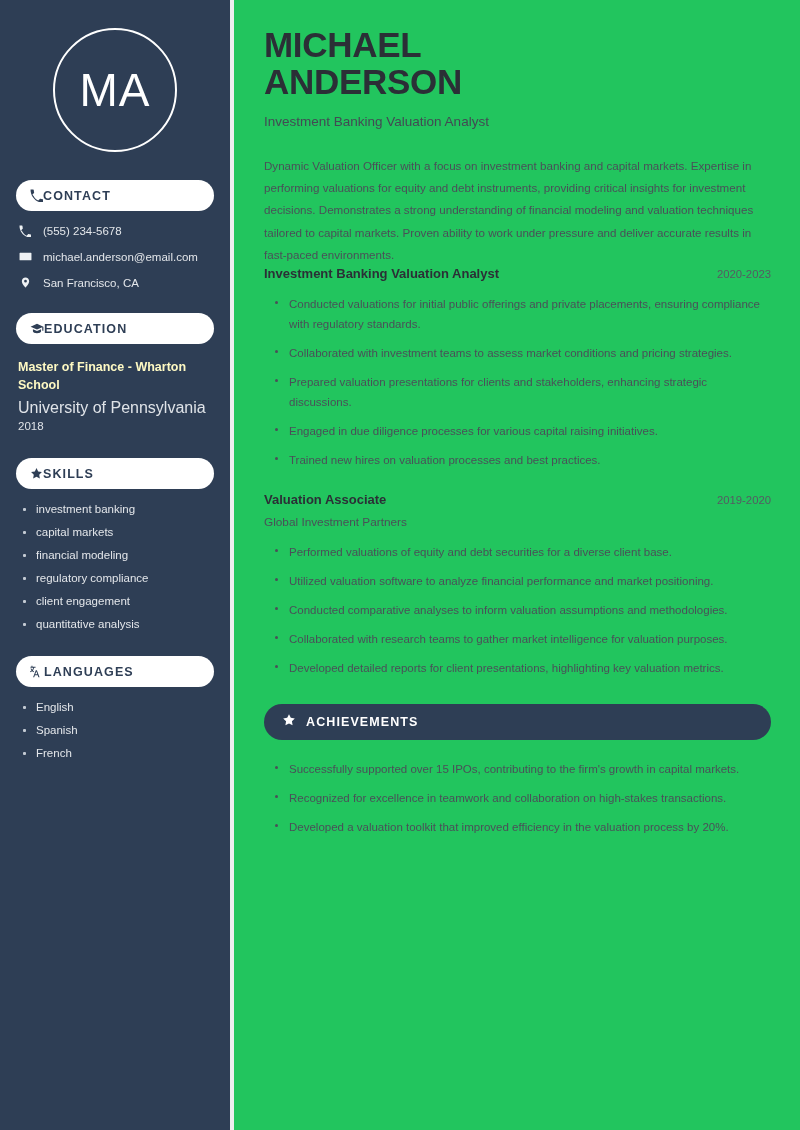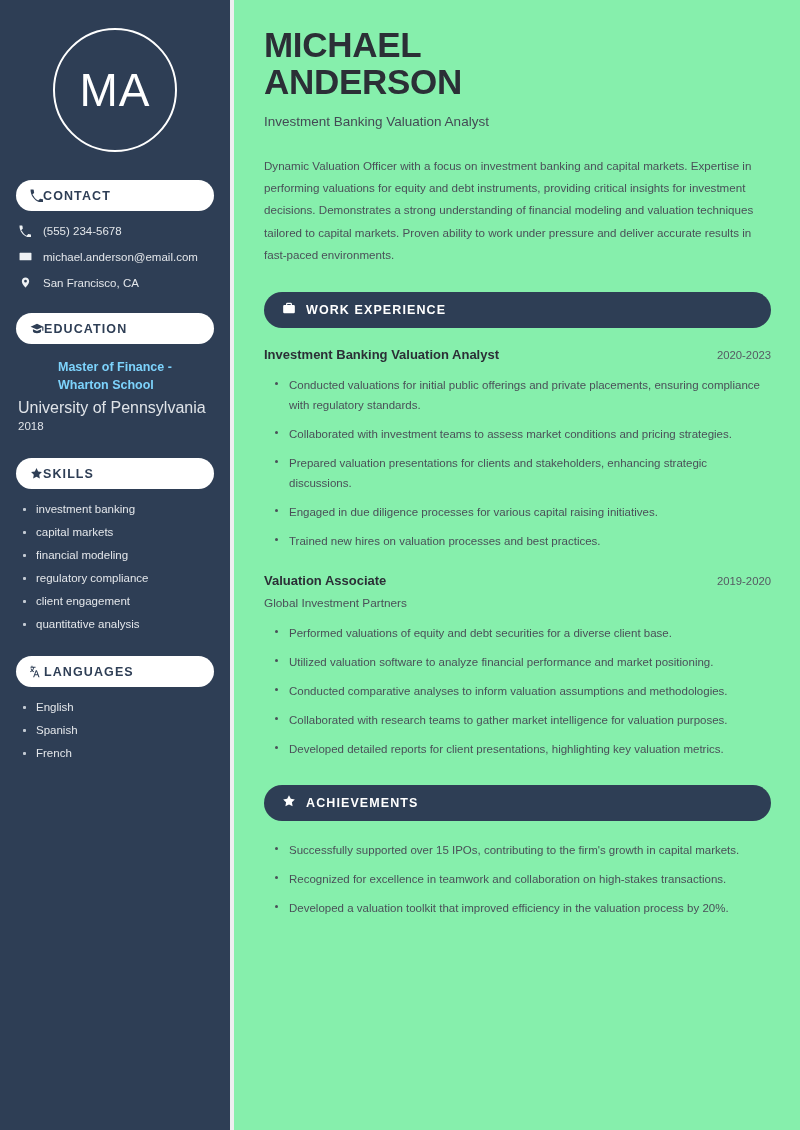--- a/index.html
+++ b/index.html
@@ -84,7 +84,7 @@
   .main {
     flex:1;
     padding:26px 29px 0 30px;
-    background:#86efac;
+    background:#22c55e;
   }
   .name {
     font-size:35px;

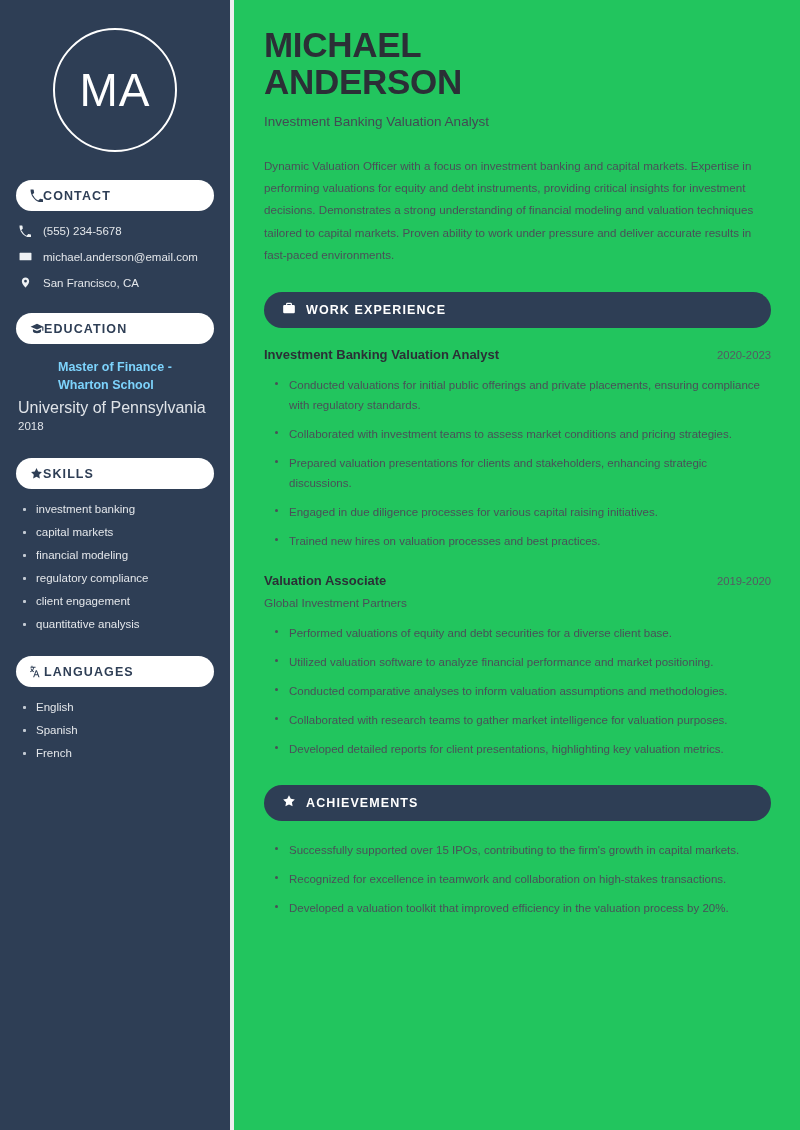--- a/index.html
+++ b/index.html
@@ -263,14 +263,6 @@
 
     <p class="summary">Dynamic Valuation Officer with a focus on investment banking and capital markets. Expertise in performing valuations for equity and debt instruments, providing critical insights for investment decisions. Demonstrates a strong understanding of financial modeling and valuation techniques tailored to capital markets. Proven ability to work under pressure and deliver accurate results in fast-paced environments.</p>
 
-    <div class="banner">
-      <span>
-        <svg width="14" height="14" viewBox="0 0 24 24" fill="#ffffff">
-            <path d="M9 3h6a2 2 0 012 2v2h3a2 2 0 012 2v10a2 2 0 01-2 2H4a2 2 0 01-2-2V9a2 2 0 012-2h3V5a2 2 0 012-2zm0 4h6V5H9v2z"></path>
-          </svg>
-      </span>
-      <span class="banner-label">WORK EXPERIENCE</span>
-    </div>
 
     <div class="exp-block">
       <div class="exp-head">

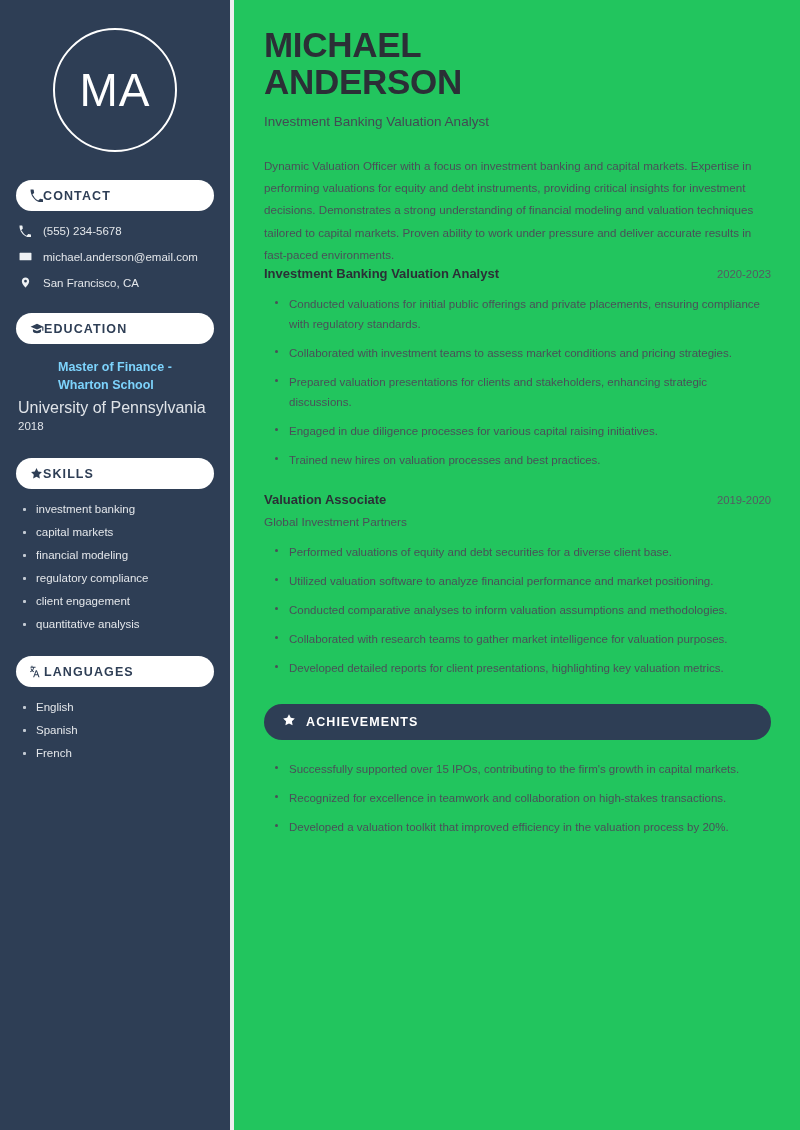--- a/index.html
+++ b/index.html
@@ -59,7 +59,7 @@
   .contact-row .ico { width:14px; display:flex; justify-content:center; flex:0 0 14px; }
 
   .edu-block { margin:0 2px 26px 2px; }
-  .edu-degree { font-size:12.5px; font-weight:bold; color:#7dd3fc; line-height:1.45;margin-left:40px; }
+  .edu-degree { font-size:12.5px; font-weight:bold; color:#fef9c3; line-height:1.45; }
   .edu-school { font-size:16px; color:#dfe3e8; margin-top:5px; }
   .edu-year { font-size:11.5px; color:#dfe3e8; margin-top:3px; }
 

